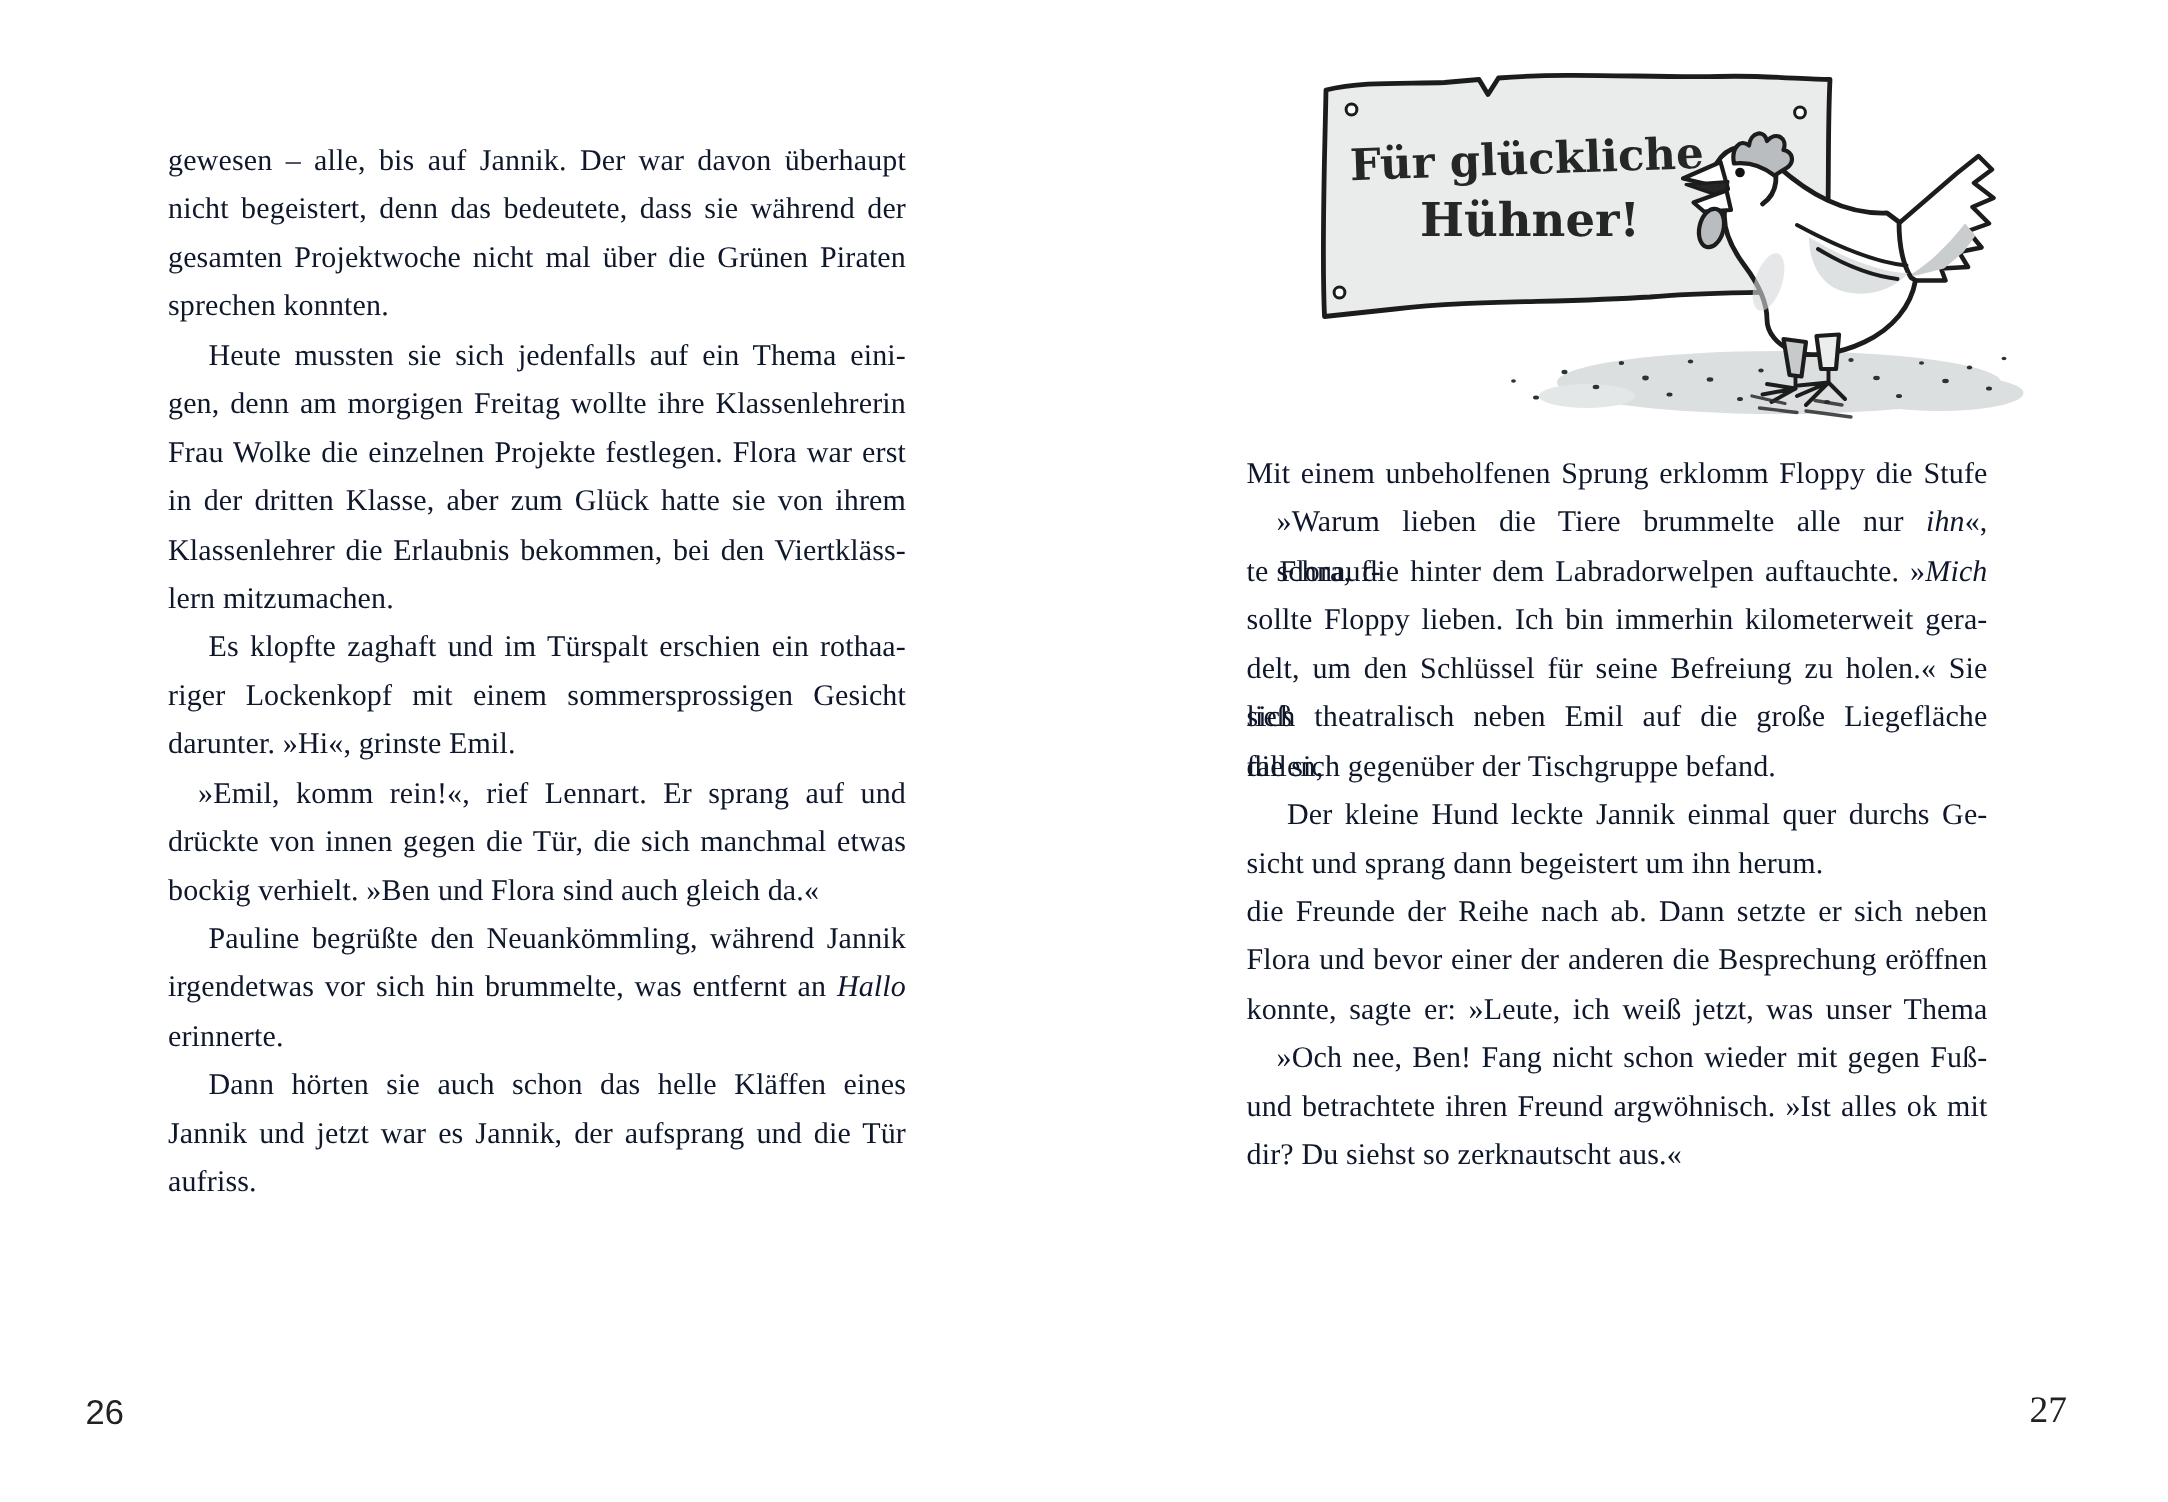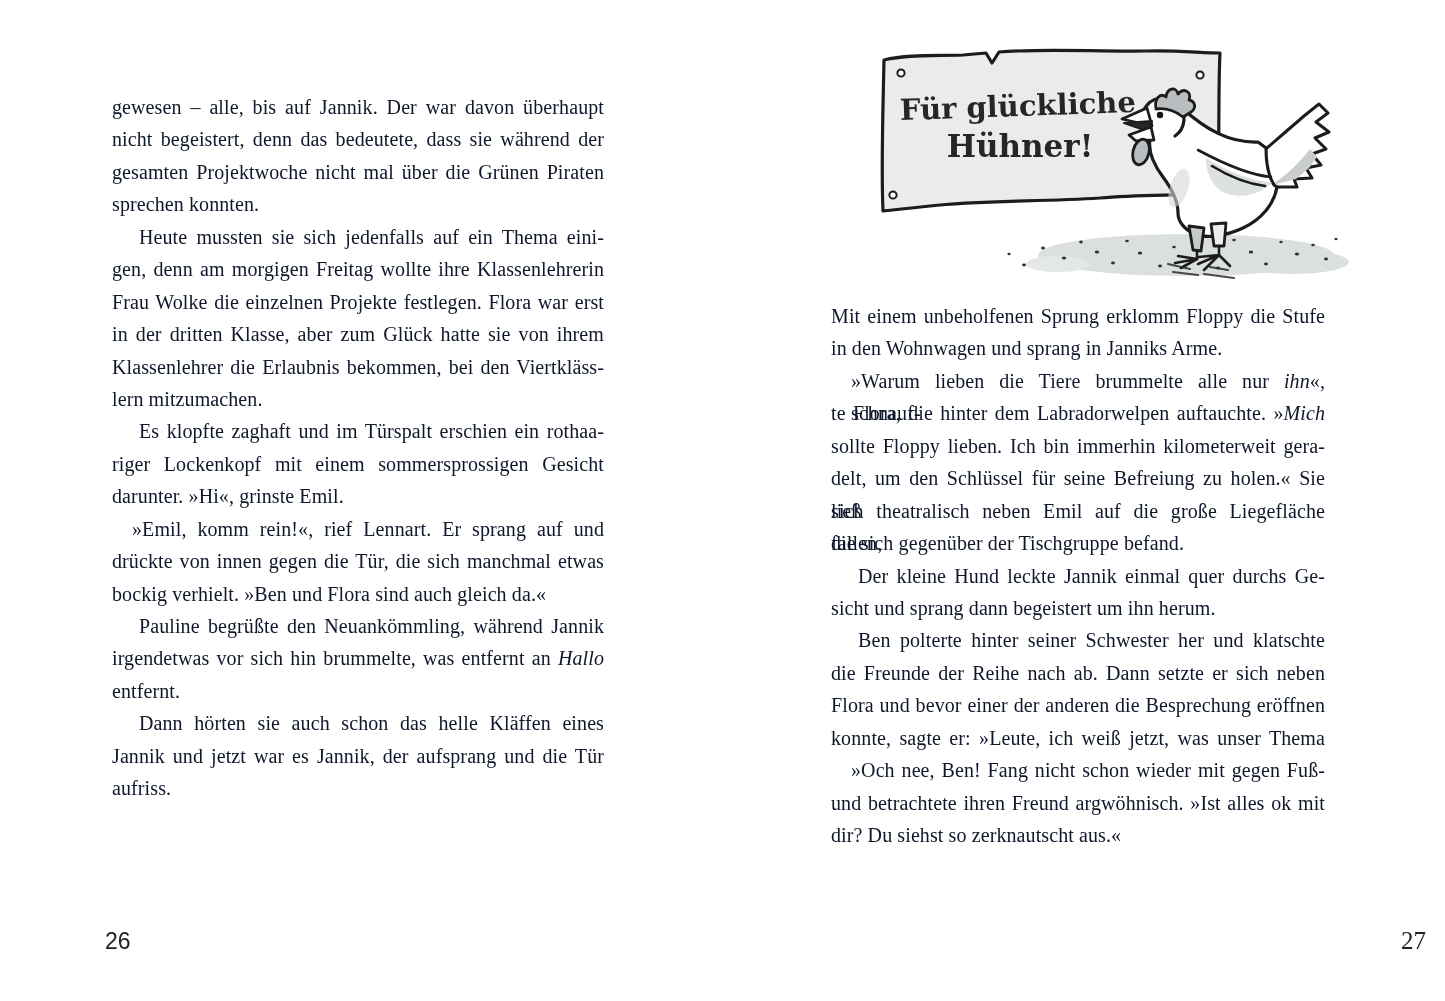--- a/index.html
+++ b/index.html
@@ -145,7 +145,6 @@
 <div id="page-right-text" class="text-col">
     <div>
       <div class="line"><span>Mit einem unbeholfenen Sprung erklomm Floppy die Stufe</span></div>
-      <div class="line last"><span>in den Wohnwagen und sprang in Janniks Arme.</span></div>
     </div>
     <div>
       <div class="line indent-q"><span>»Warum lieben die Tiere brummelte alle nur </span><span class="it">ihn</span><span>«, schnauf-</span></div>

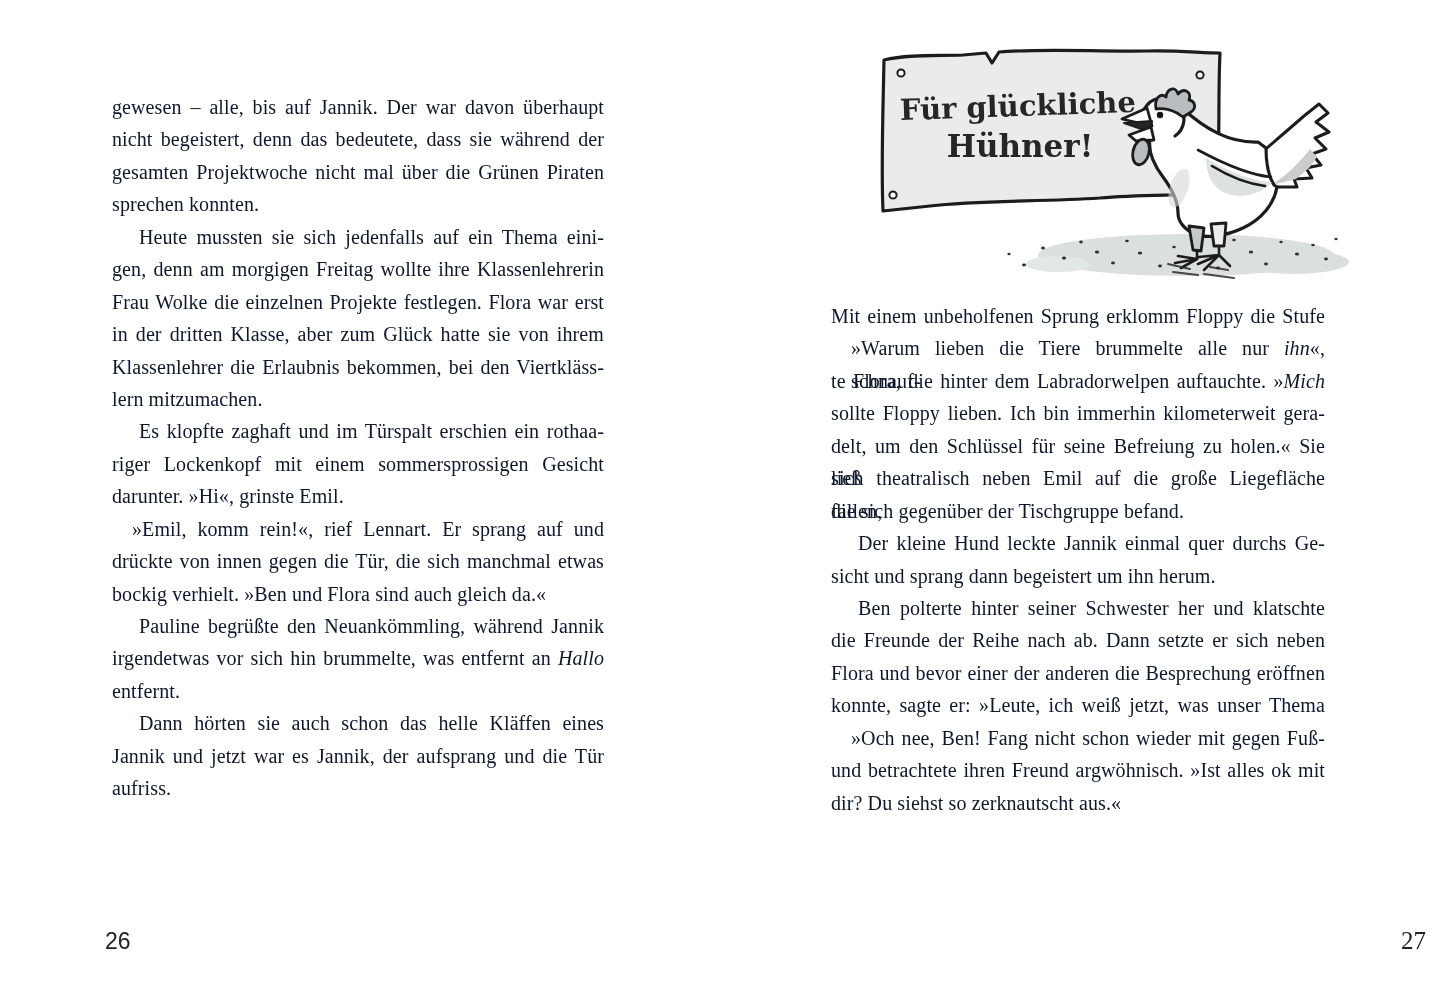--- a/index.html
+++ b/index.html
@@ -159,7 +159,6 @@
       <div class="line last"><span>sicht und sprang dann begeistert um ihn herum.</span></div>
     </div>
     <div>
-      <div class="line indent"><span>Ben polterte hinter seiner Schwester her und klatschte</span></div>
       <div class="line"><span>die Freunde der Reihe nach ab. Dann setzte er sich neben</span></div>
       <div class="line"><span>Flora und bevor einer der anderen die Besprechung eröffnen</span></div>
       <div class="line"><span>konnte, sagte er: »Leute, ich weiß jetzt, was unser Thema</span></div>

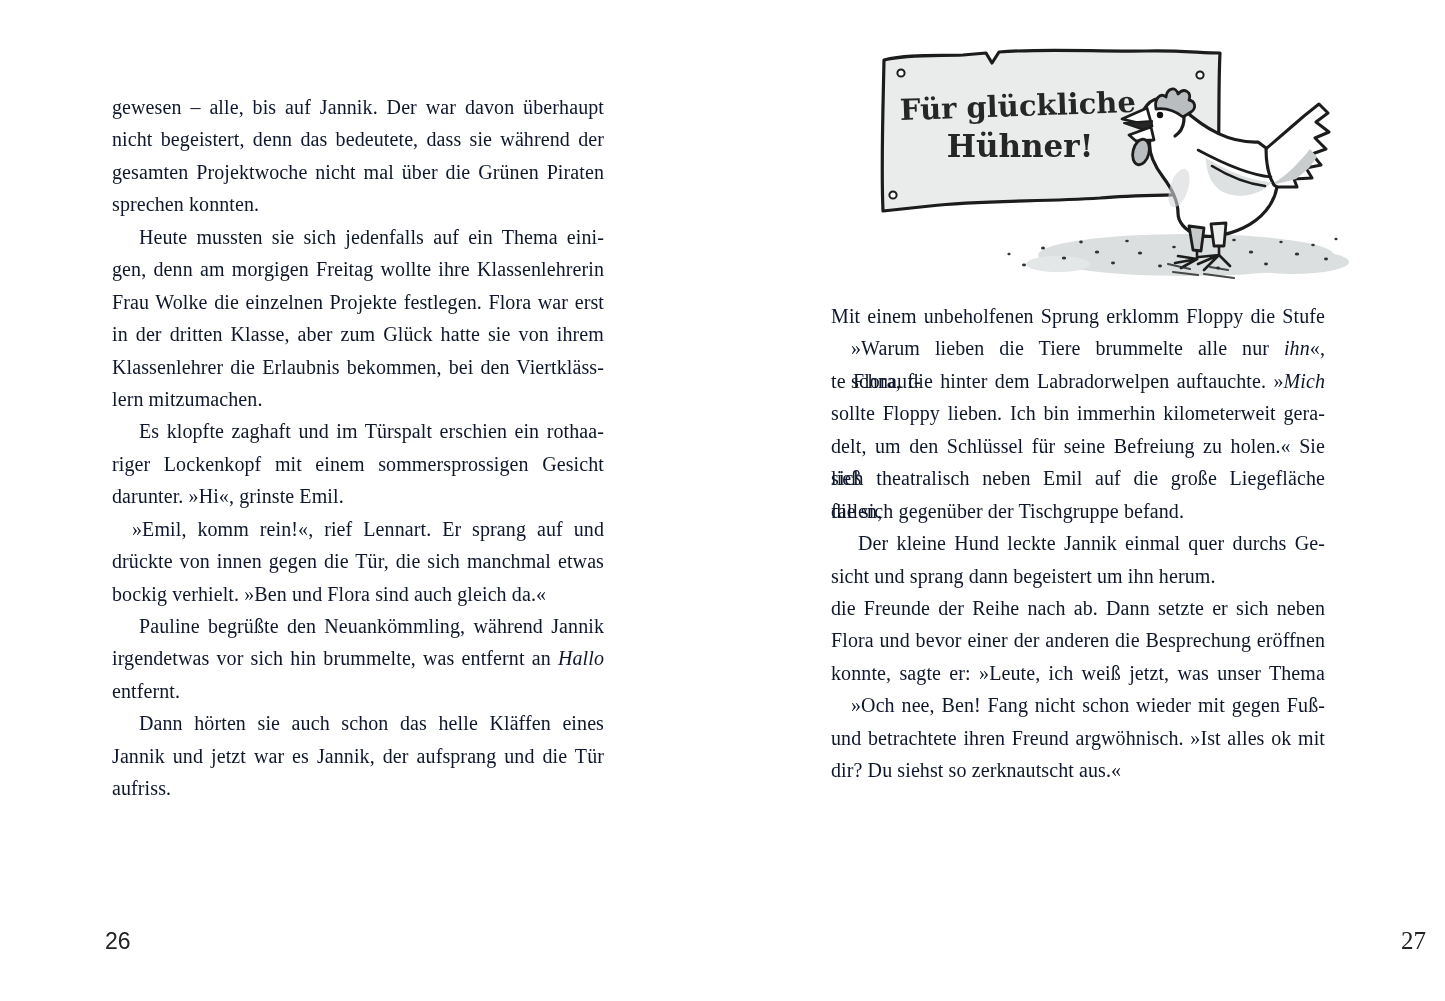--- a/index.html
+++ b/index.html
@@ -133,7 +133,7 @@
     <div>
       <div class="line indent"><span>Pauline begrüßte den Neuankömmling, während Jannik</span></div>
       <div class="line"><span>irgendetwas vor sich hin brummelte, was entfernt an </span><span class="it">Hallo</span></div>
-      <div class="line last"><span>entfernt.</span></div>
+      <div class="line last"><span>erinnerte.</span></div>
     </div>
     <div>
       <div class="line indent"><span>Dann hörten sie auch schon das helle Kläffen eines</span></div>

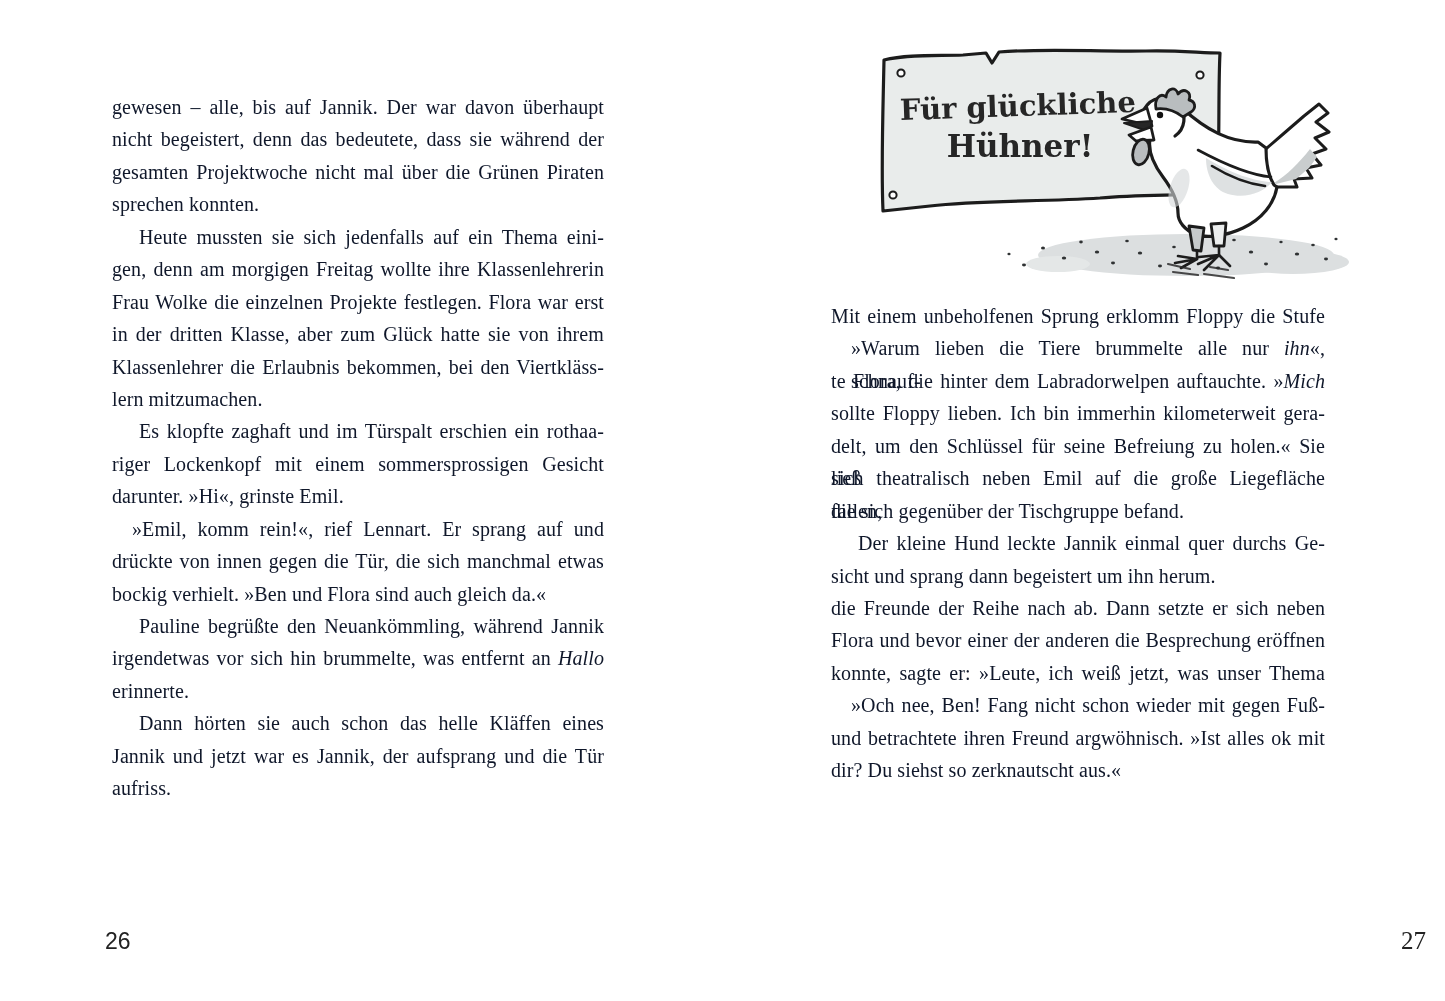--- a/index.html
+++ b/index.html
@@ -22,7 +22,7 @@
   .it{font-style:italic;}
   #page-left-text{left:112px;top:91px;width:492px;}
   #page-right-text{left:831px;top:300px;width:494px;}
-  .pagenum{position:absolute;color:#222;margin-left:48px;}
+  .pagenum{position:absolute;color:#222;}
   #pagenum-left{left:57px;top:928px;font-family:"Liberation Sans","DejaVu Sans",sans-serif;font-size:23px;}
   #pagenum-right{left:1353px;top:927px;font-family:"Liberation Serif",serif;font-size:25px;}
   #illustration{position:absolute;left:868px;top:36px;}

